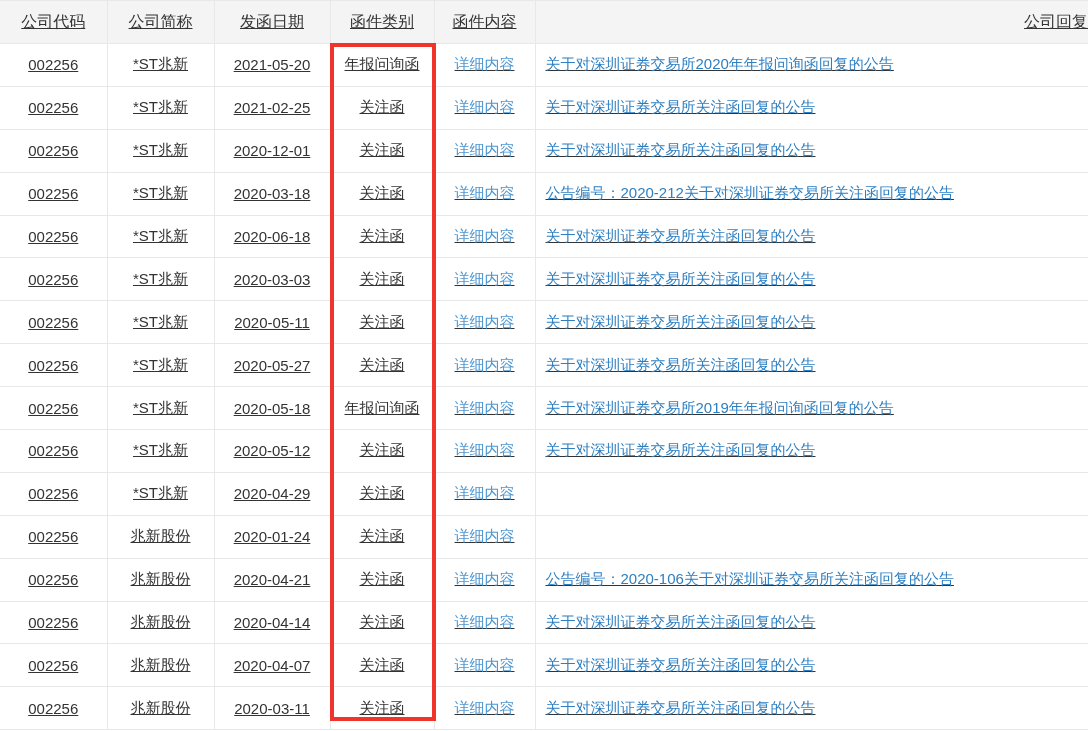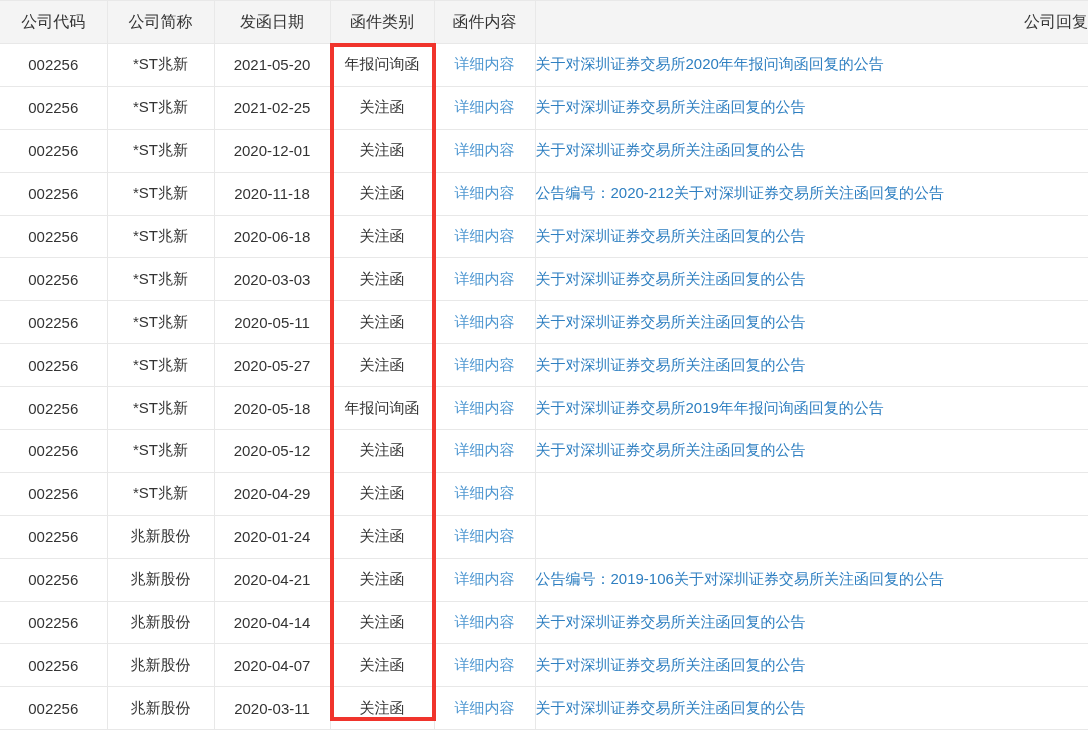--- a/index.html
+++ b/index.html
@@ -22,6 +22,7 @@
     width: 1088px;
     height: 731px;
     overflow: hidden;
+    text-decoration: underline;
   }
   table {
     width: 1088px;

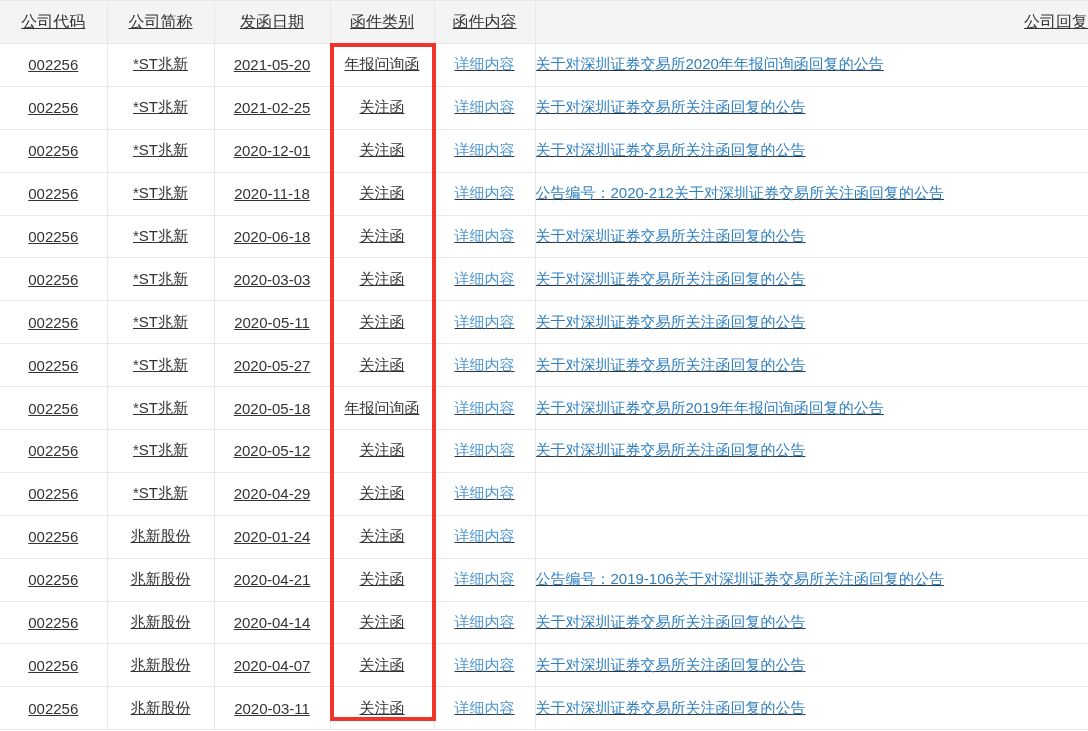--- a/index.html
+++ b/index.html
@@ -62,6 +62,7 @@
   tbody td:last-child {
     border-right: none;
     text-align: left;
+    padding-left: 10px;
   }
   a.detail-link {
     color: var(--detail-link);

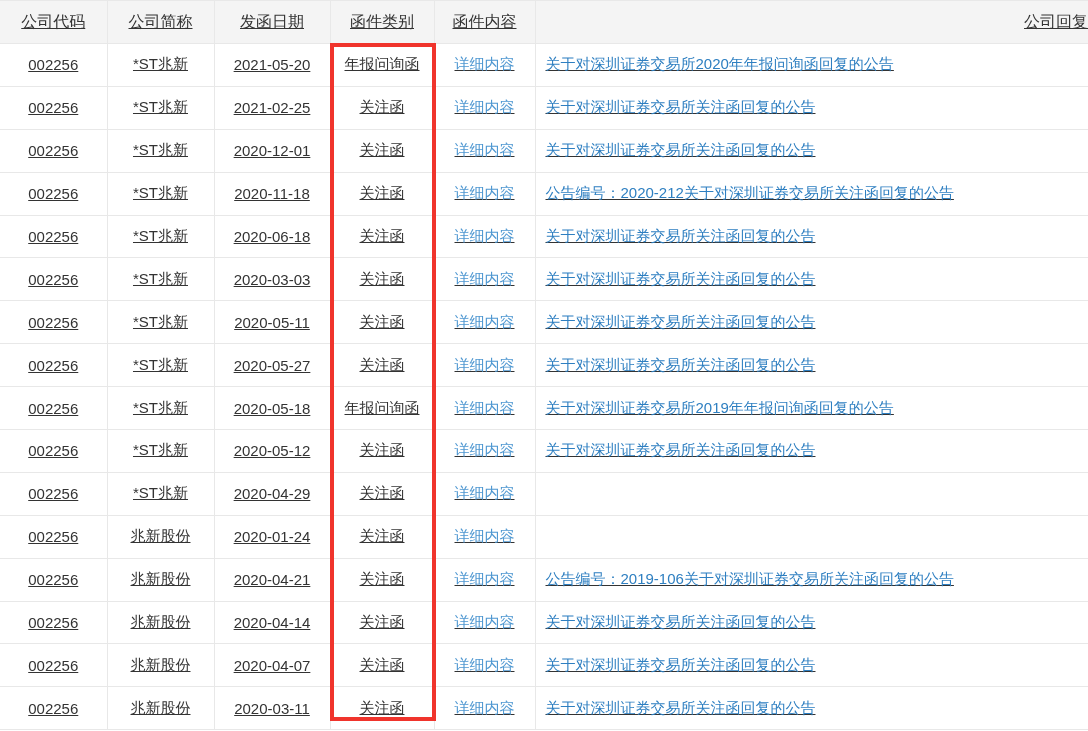--- a/index.html
+++ b/index.html
@@ -150,7 +150,7 @@
         <tr>
     <td>002256</td>
     <td>*ST兆新</td>
-    <td>2020-11-18</td>
+    <td>2020-03-18</td>
     <td>关注函</td>
     <td>
       <a class="detail-link">详细内容</a>

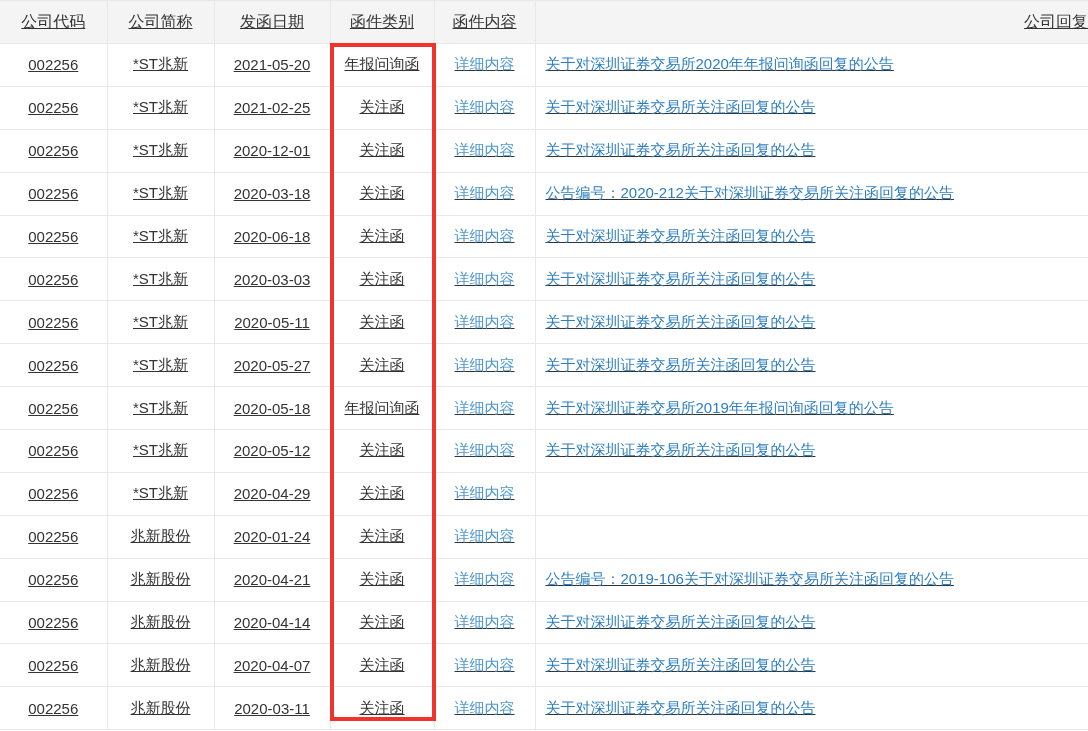--- a/index.html
+++ b/index.html
@@ -264,7 +264,7 @@
       <a class="detail-link">详细内容</a>
     </td>
     <td>
-      <a class="reply-link">公告编号：2019-106关于对深圳证券交易所关注函回复的公告</a>
+      <a class="reply-link">公告编号：2020-106关于对深圳证券交易所关注函回复的公告</a>
     </td>
   </tr>
         <tr>

